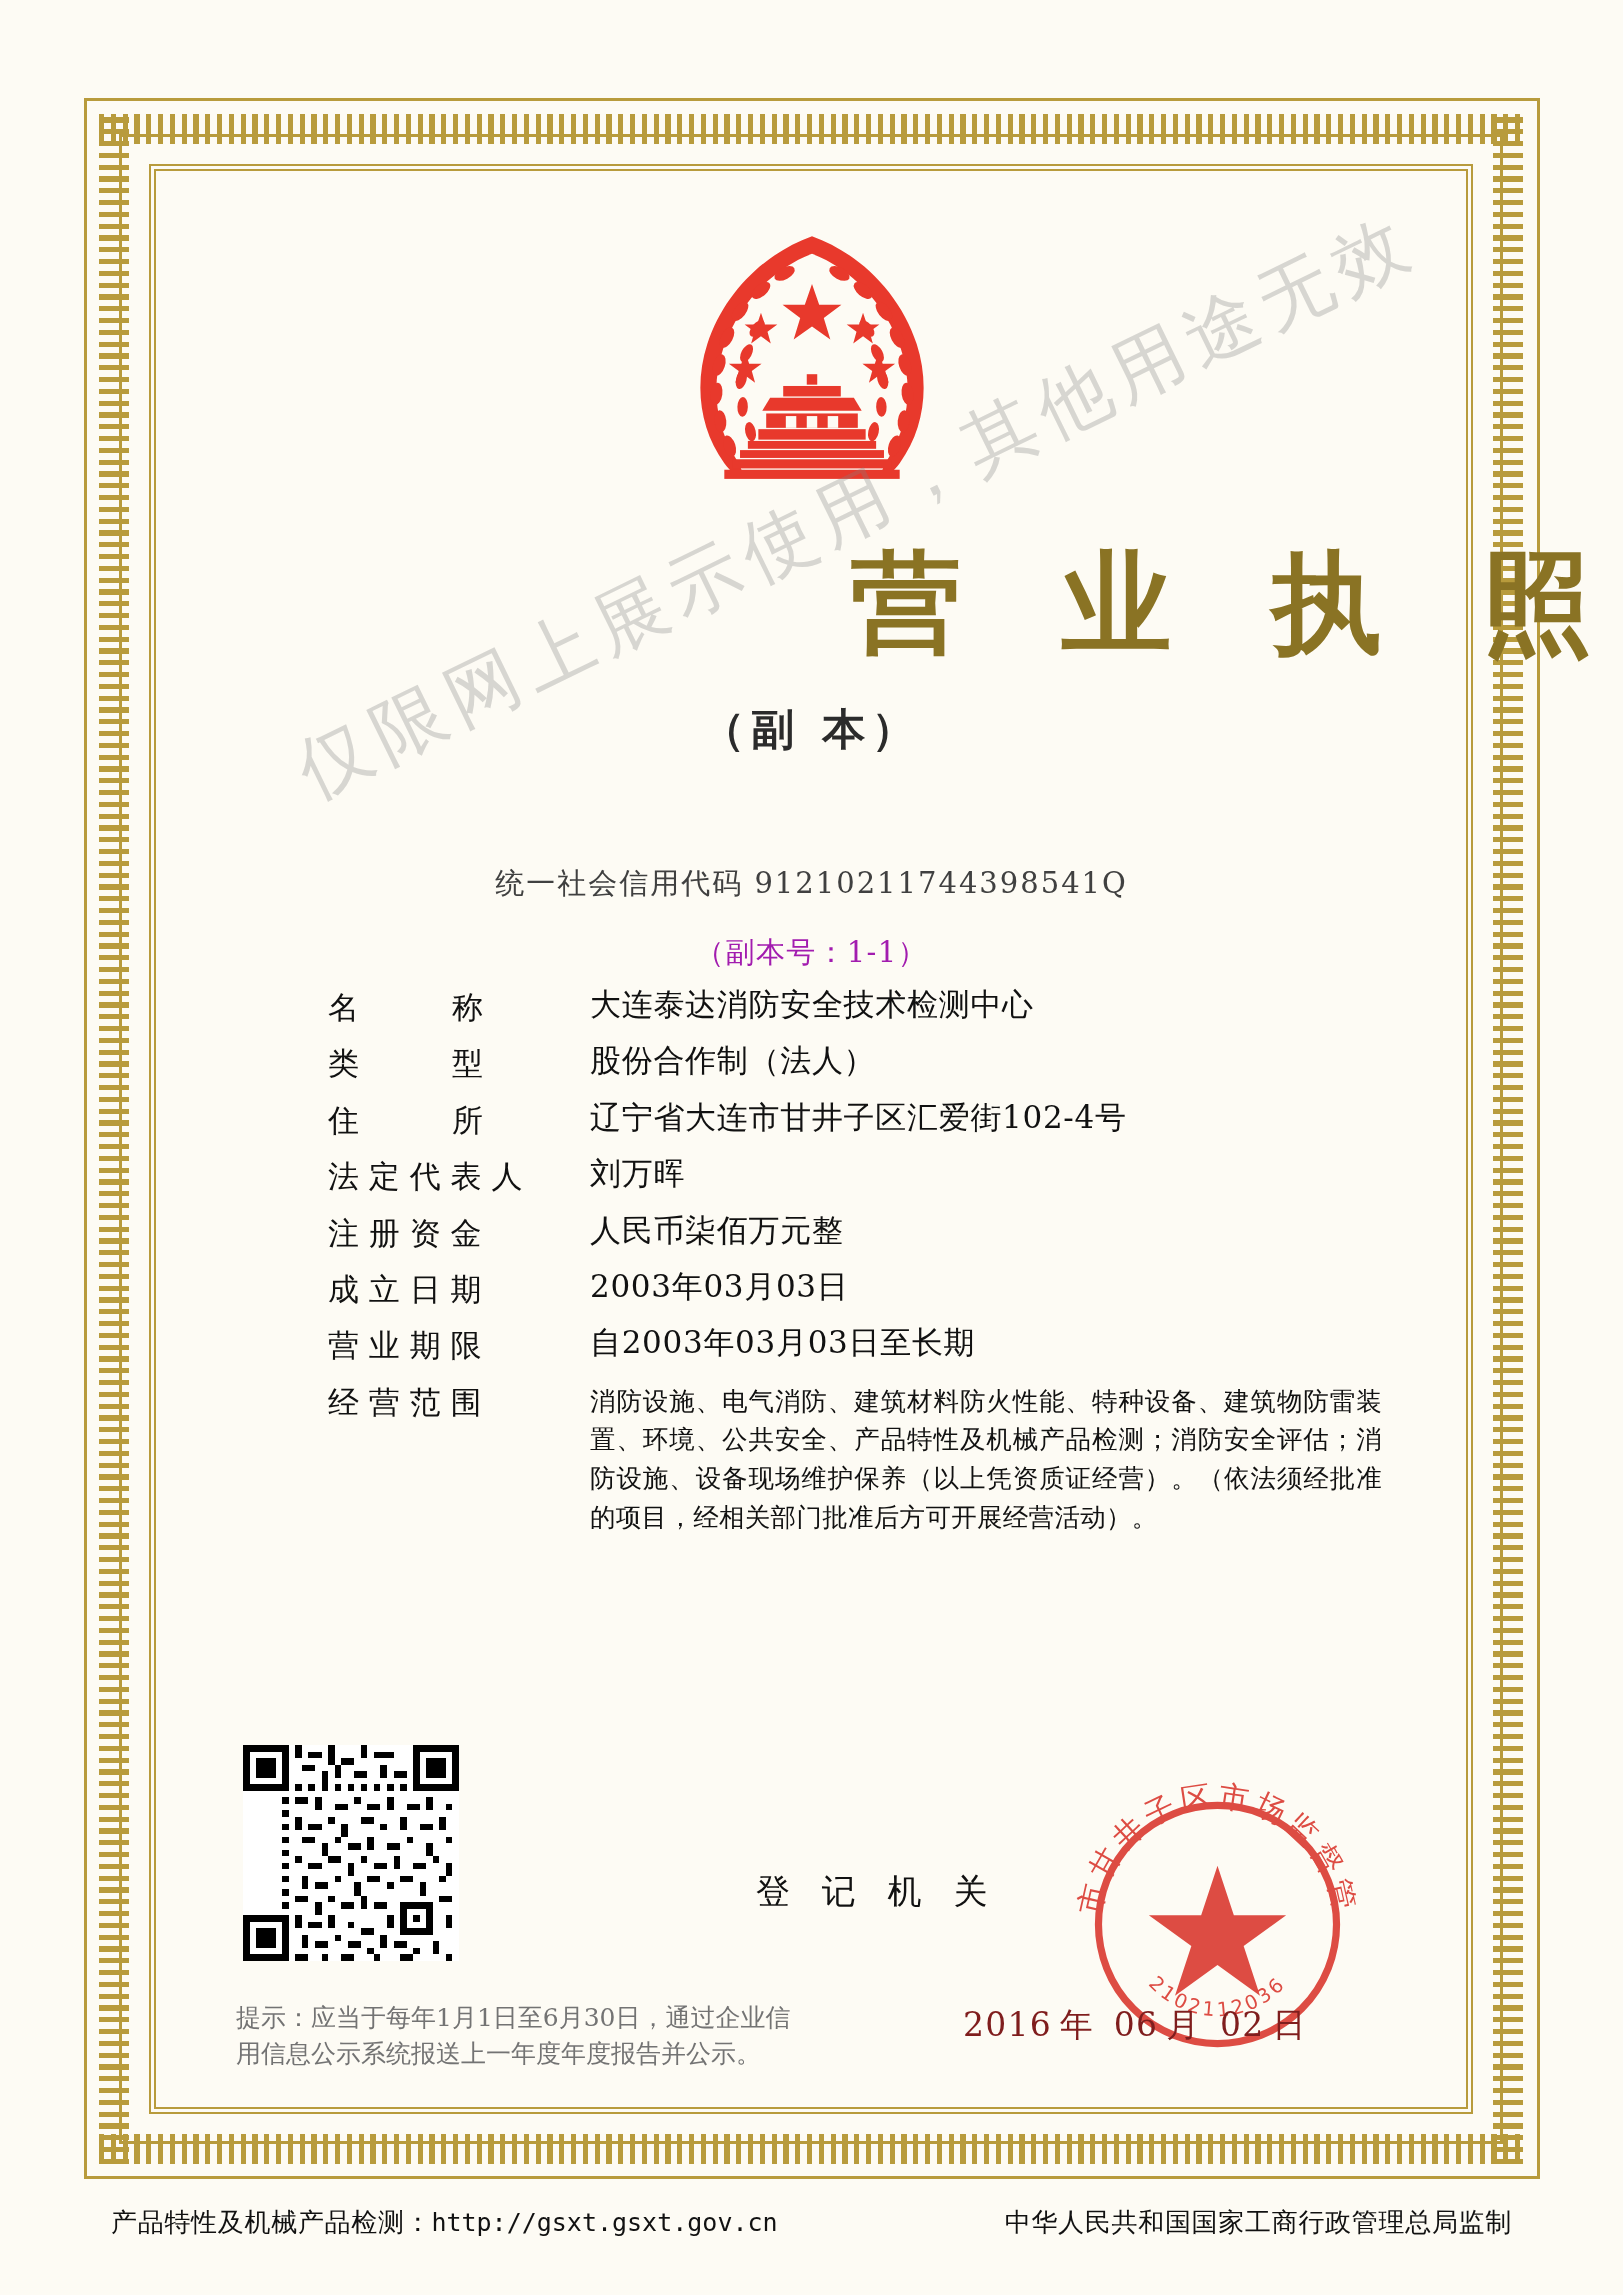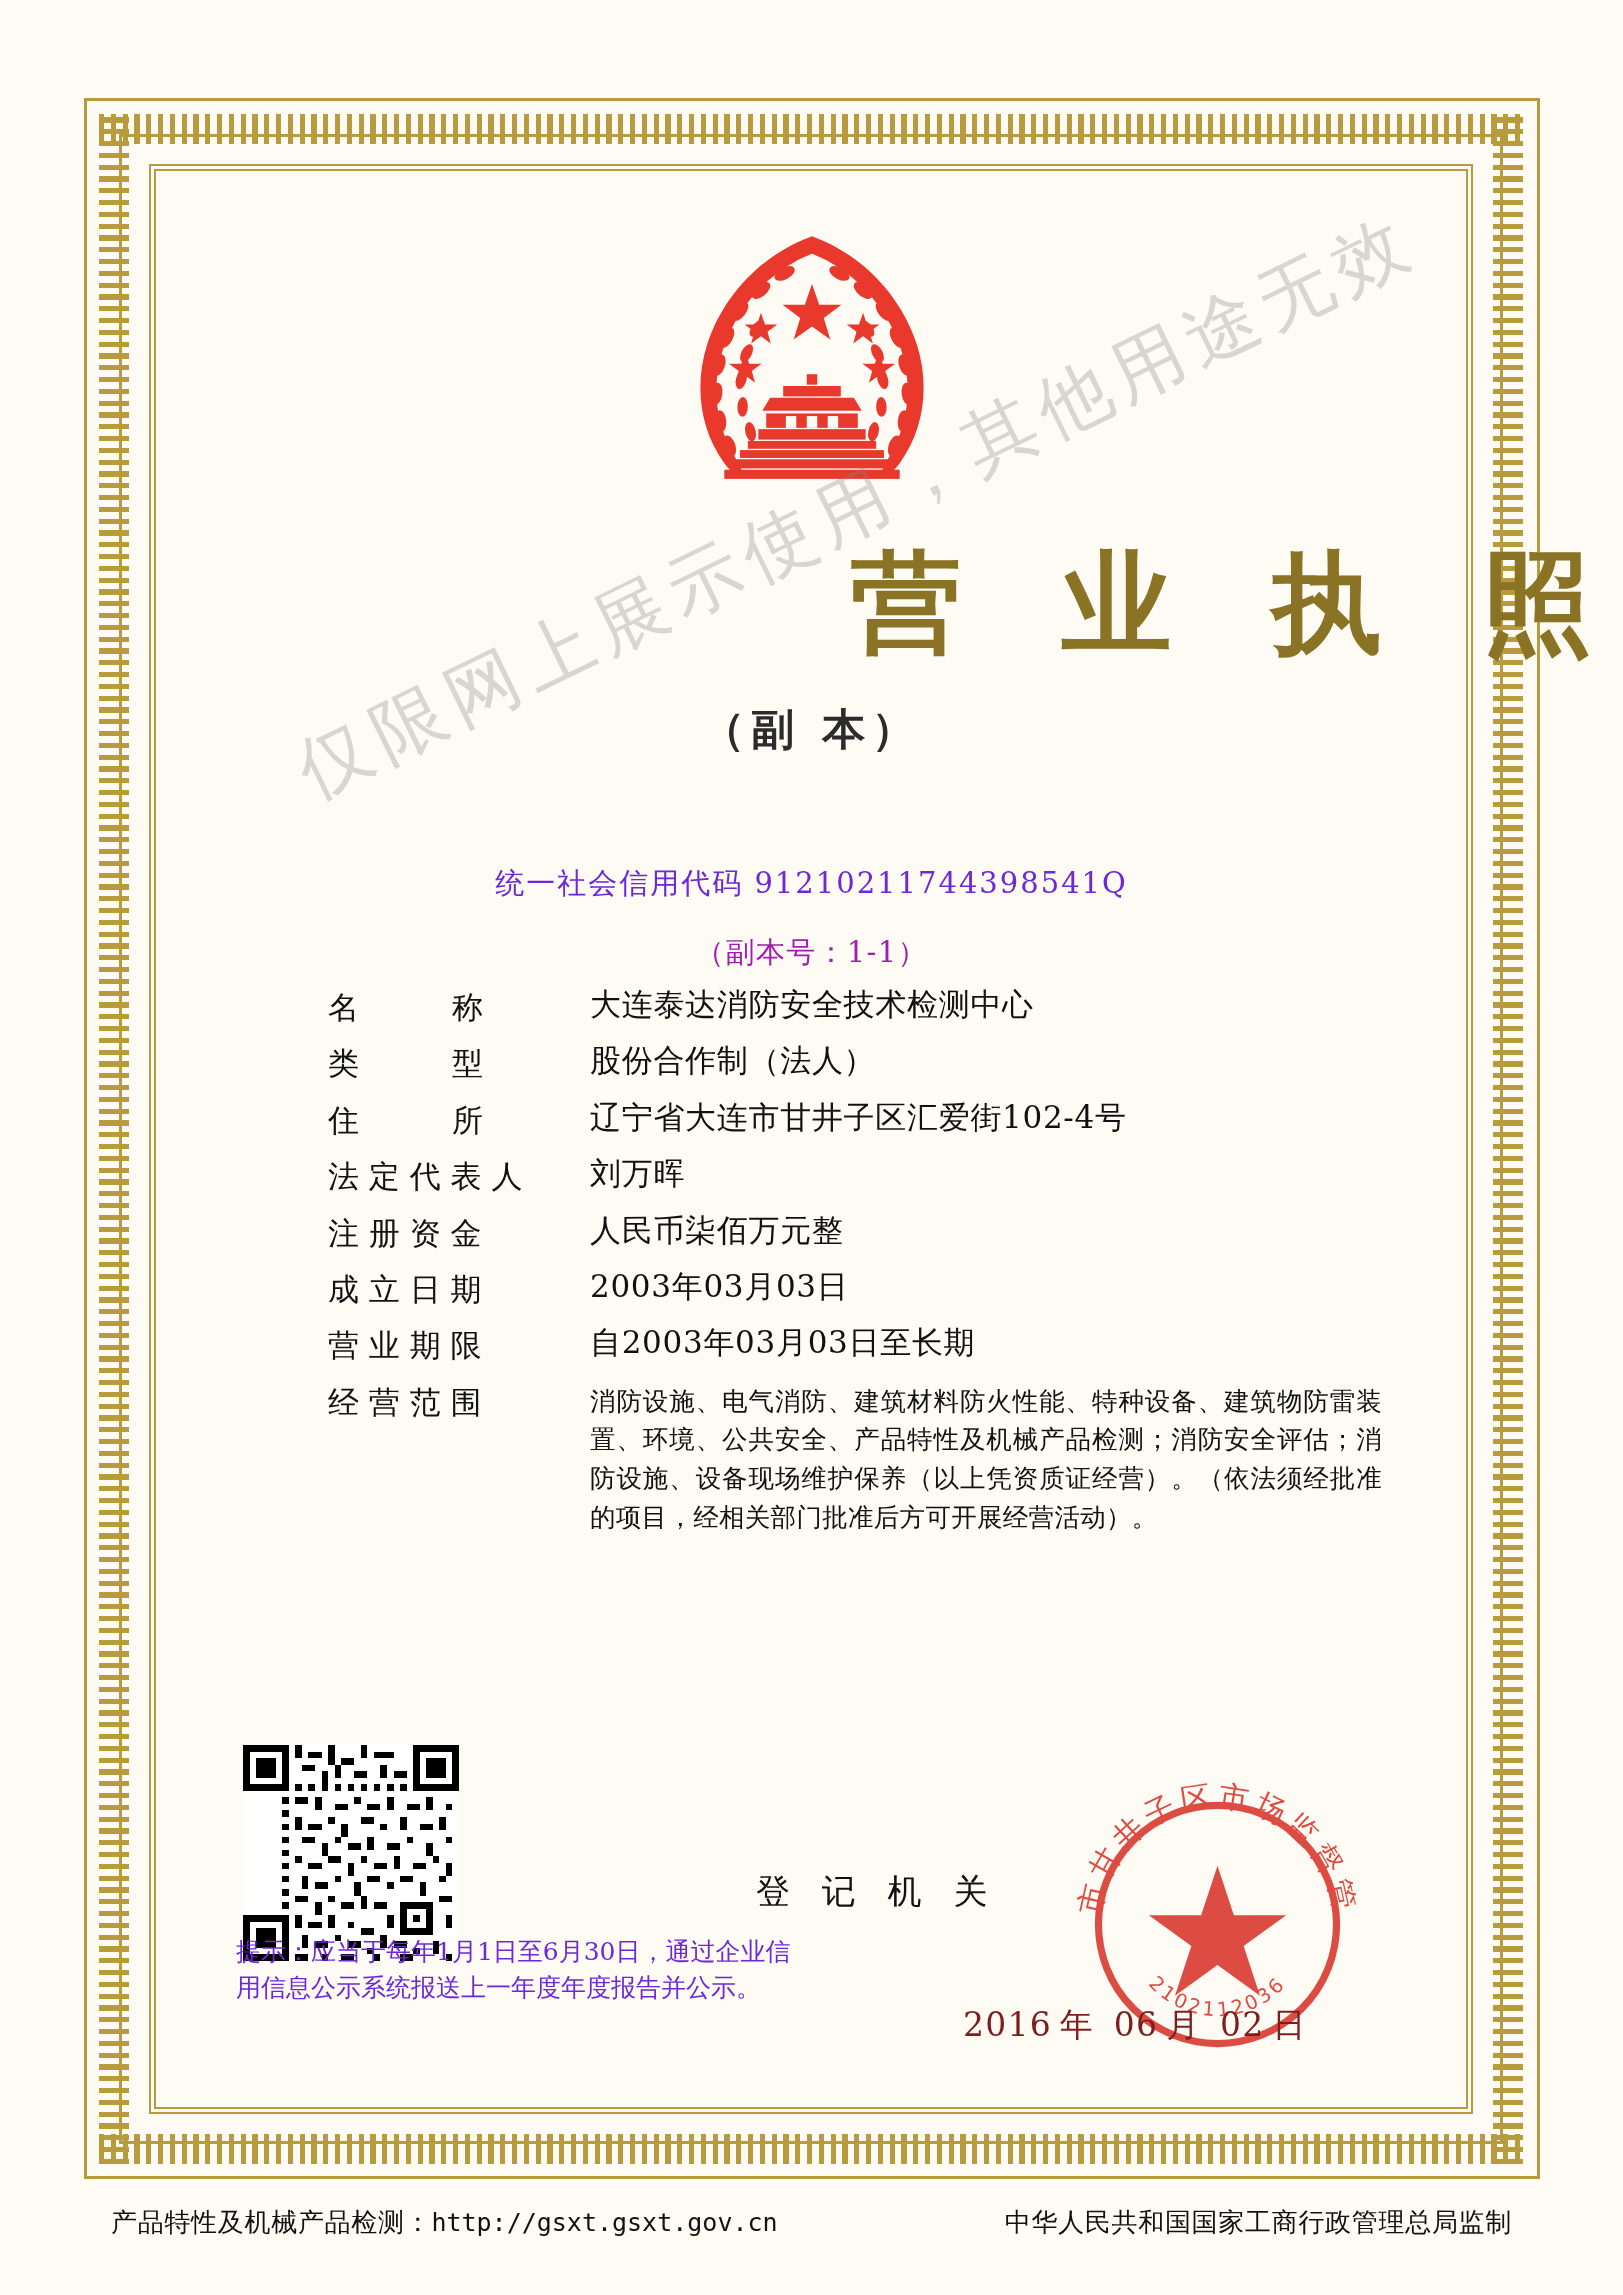--- a/index.html
+++ b/index.html
@@ -124,7 +124,7 @@
     font-family: "DejaVu Serif", "Liberation Serif", serif;
     font-size: 29px;
     letter-spacing: 2px;
-    color: #6d28d9;
+    color: #404040;
   }
   .copy-no {
     position: absolute;

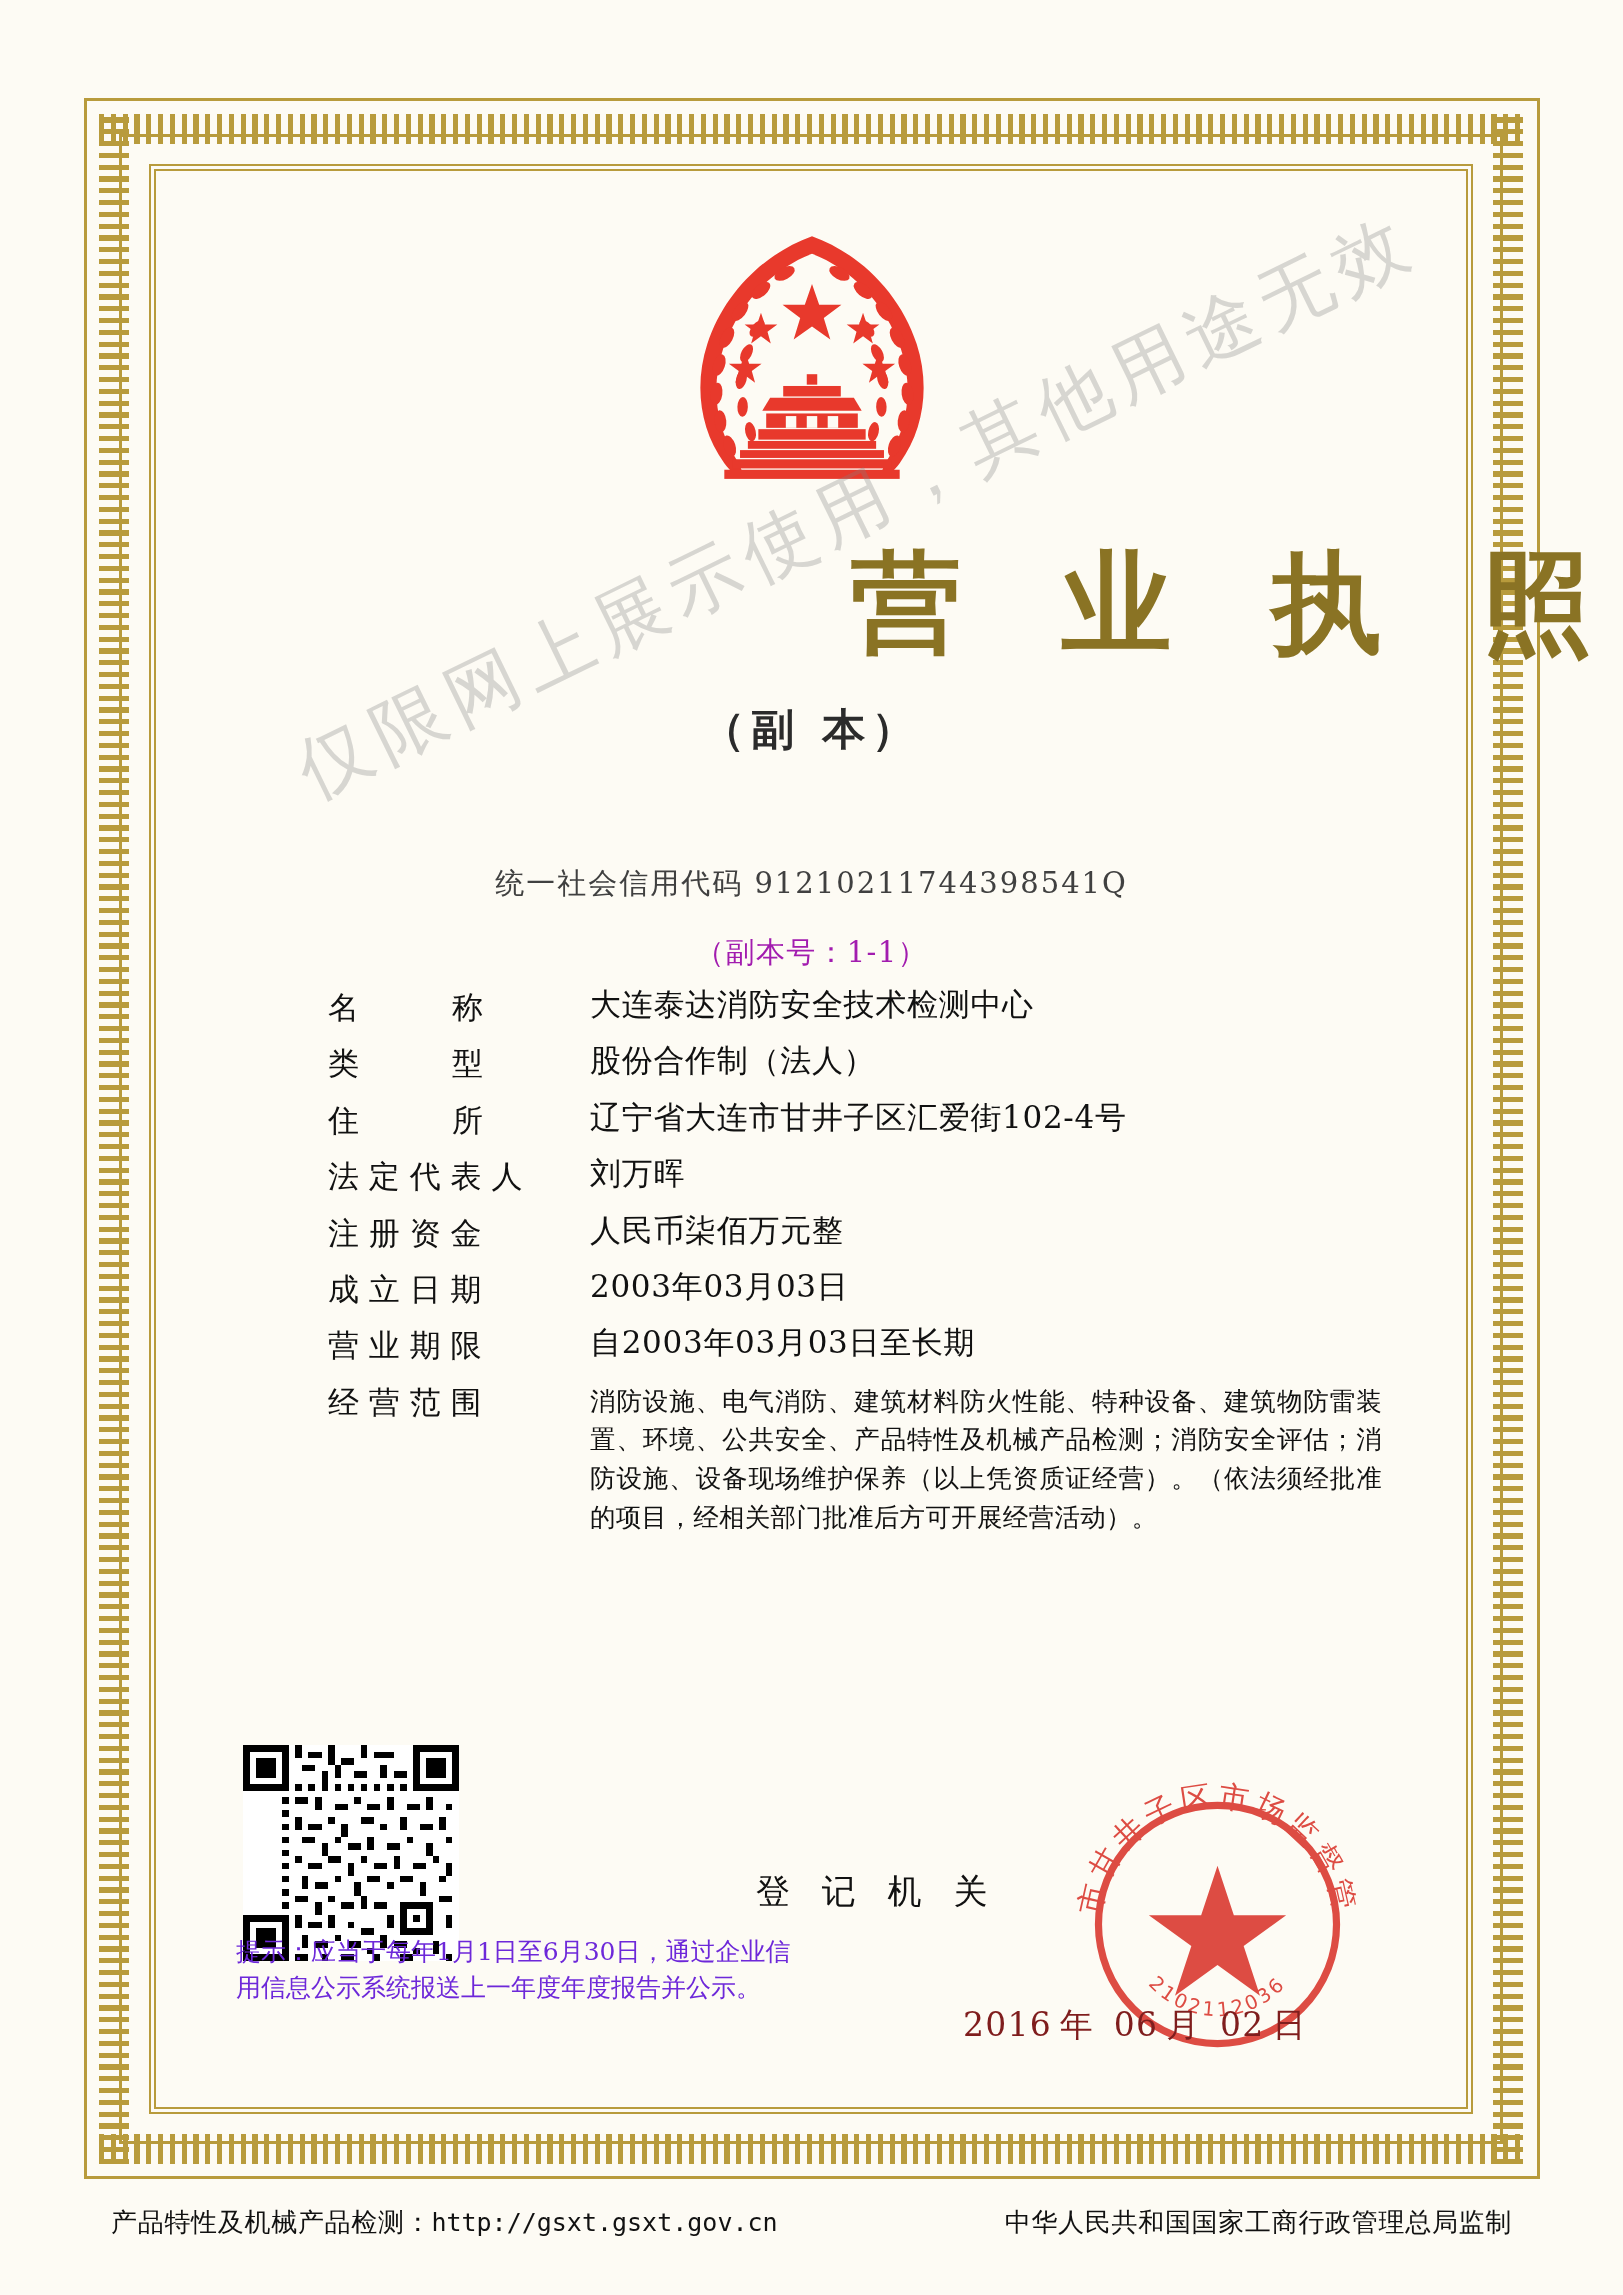--- a/index.html
+++ b/index.html
@@ -221,12 +221,12 @@
   .note {
     position: absolute;
     left: 236px;
-    top: 1934px;
+    top: 2000px;
     width: 628px;
     font-family: "DejaVu Serif", "Liberation Serif", serif;
     font-size: 25px;
     line-height: 1.45;
-    color: #6d28d9;
+    color: #737373;
   }
 
   

